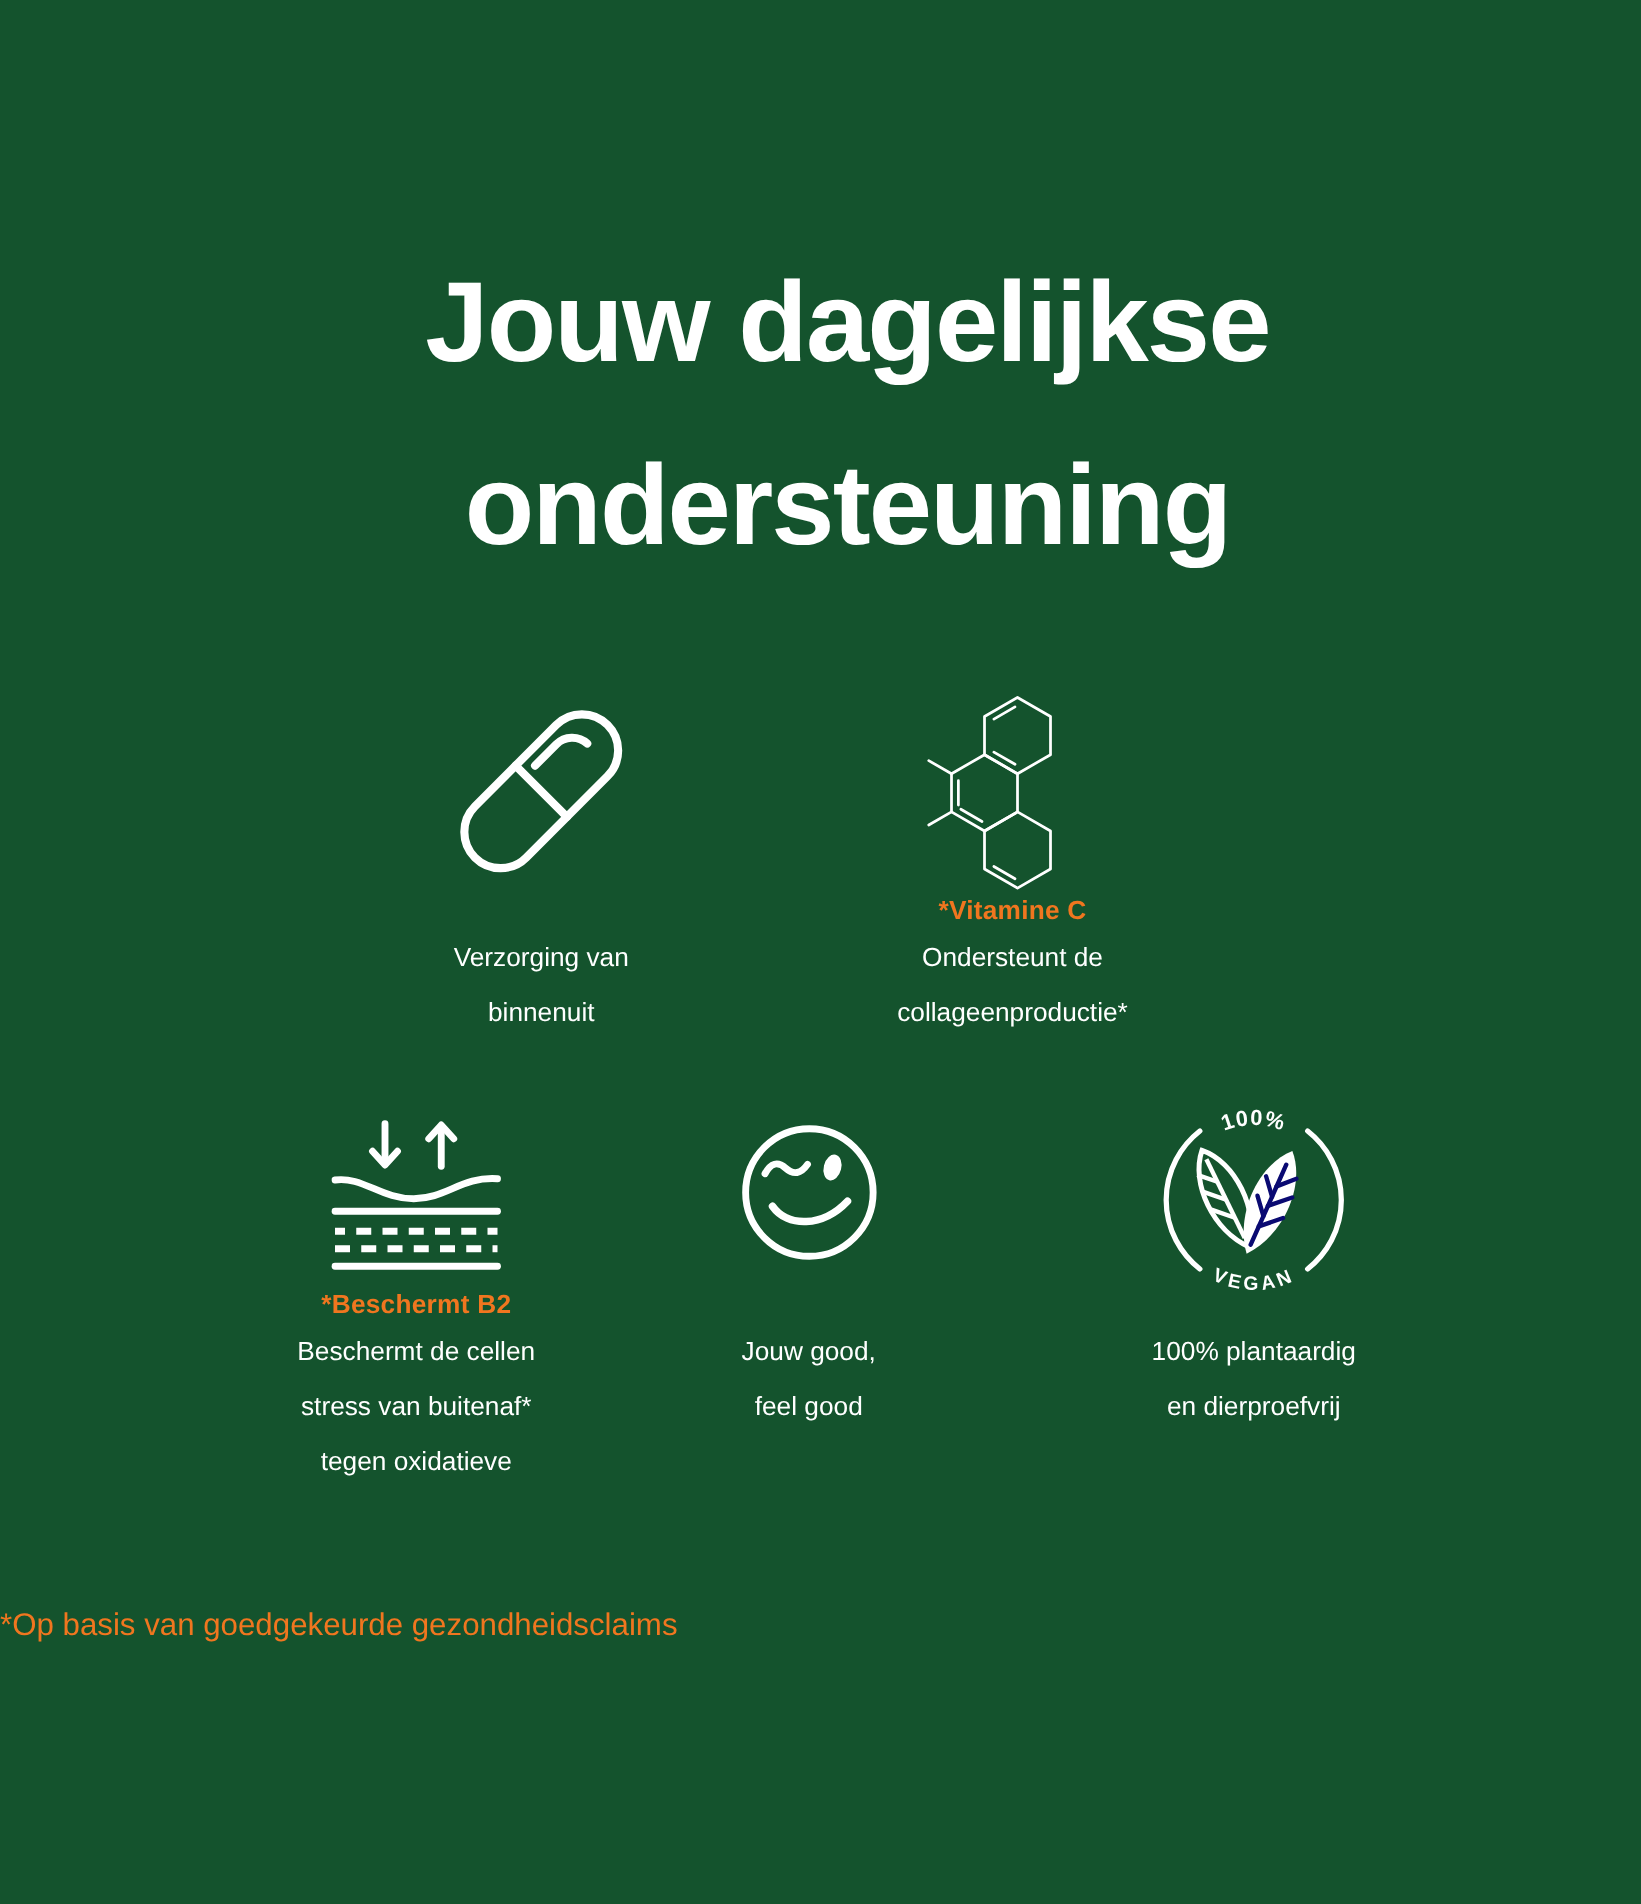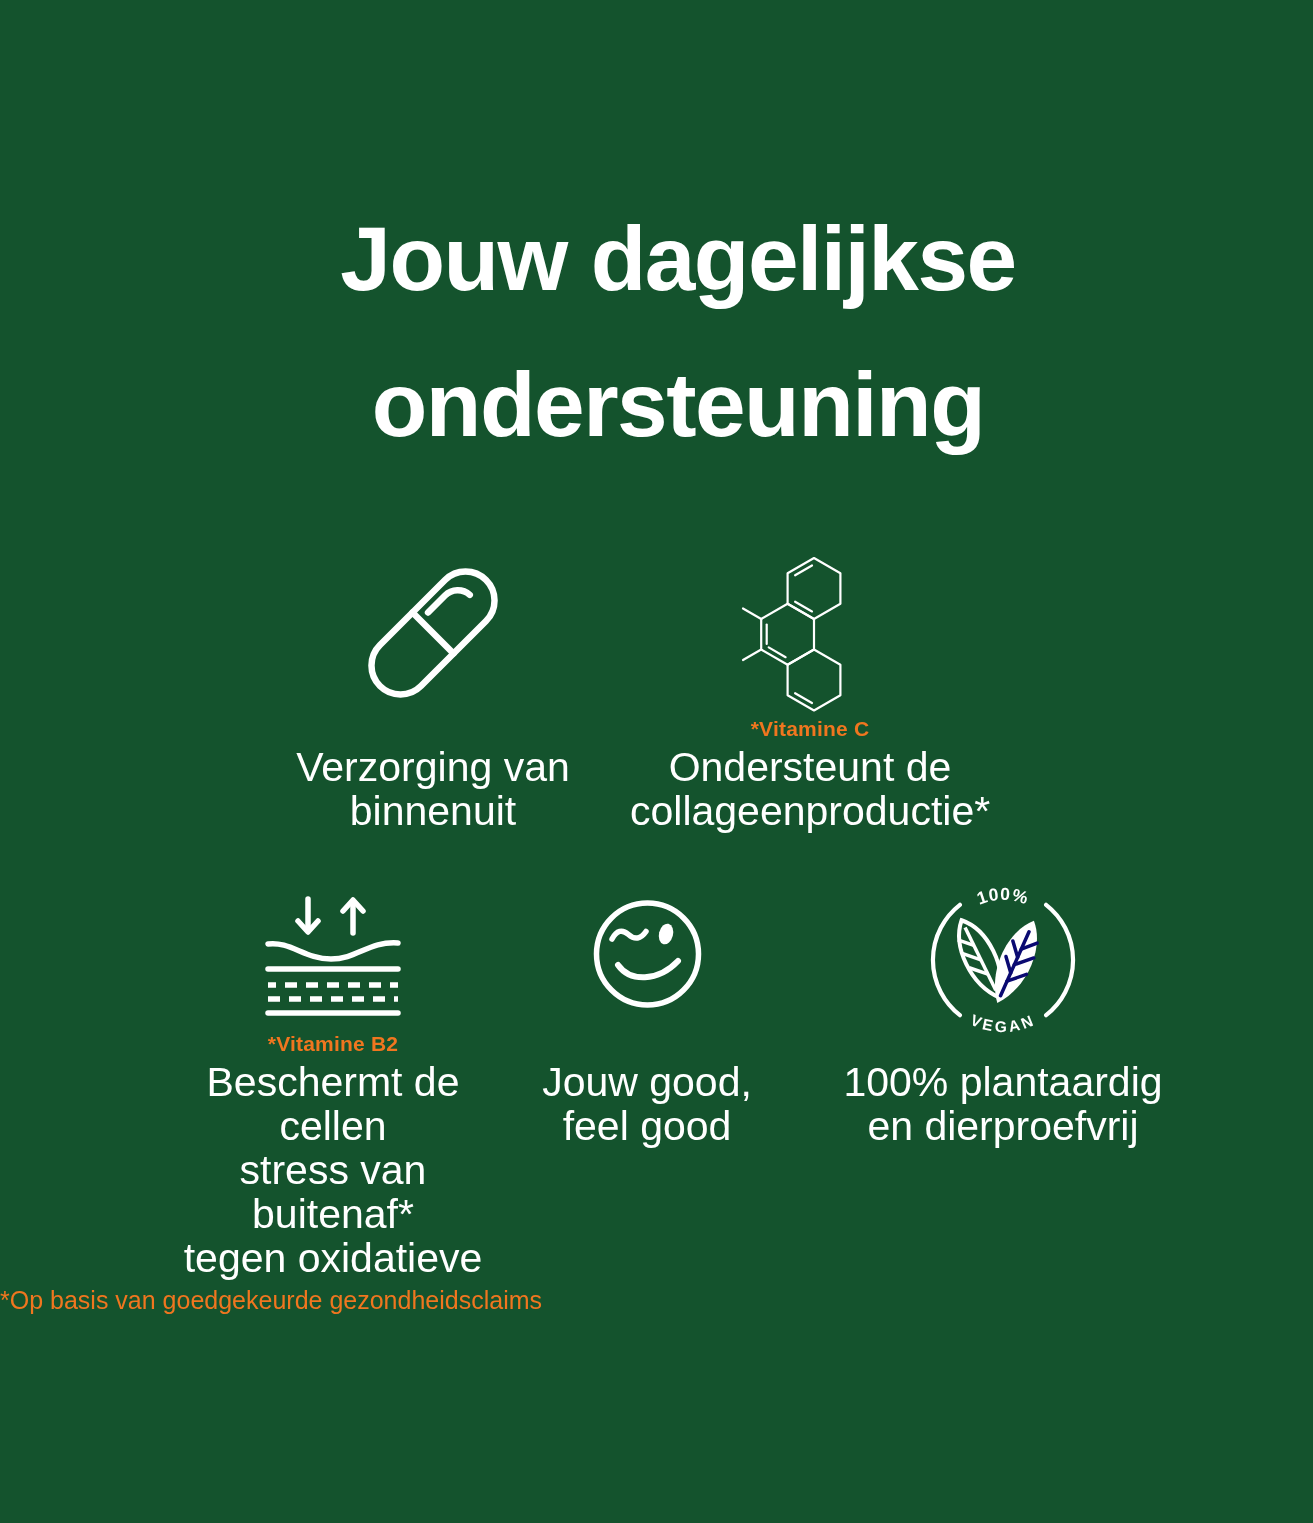--- a/index.html
+++ b/index.html
@@ -23,7 +23,7 @@
     height:28px;line-height:28px;font-size:21px;font-weight:700;
     color:#F0761F;letter-spacing:0.2px;
   }
-  .caption{font-size:41px;line-height:44px;font-weight:400;color:#fff;margin-top:2px;}
+  .caption{font-size:21px;line-height:44px;font-weight:400;color:#fff;margin-top:2px;}
   .caption span{display:block;}
   .footnote{
     position:absolute;top:1284px;left:0;width:100%;text-align:left;

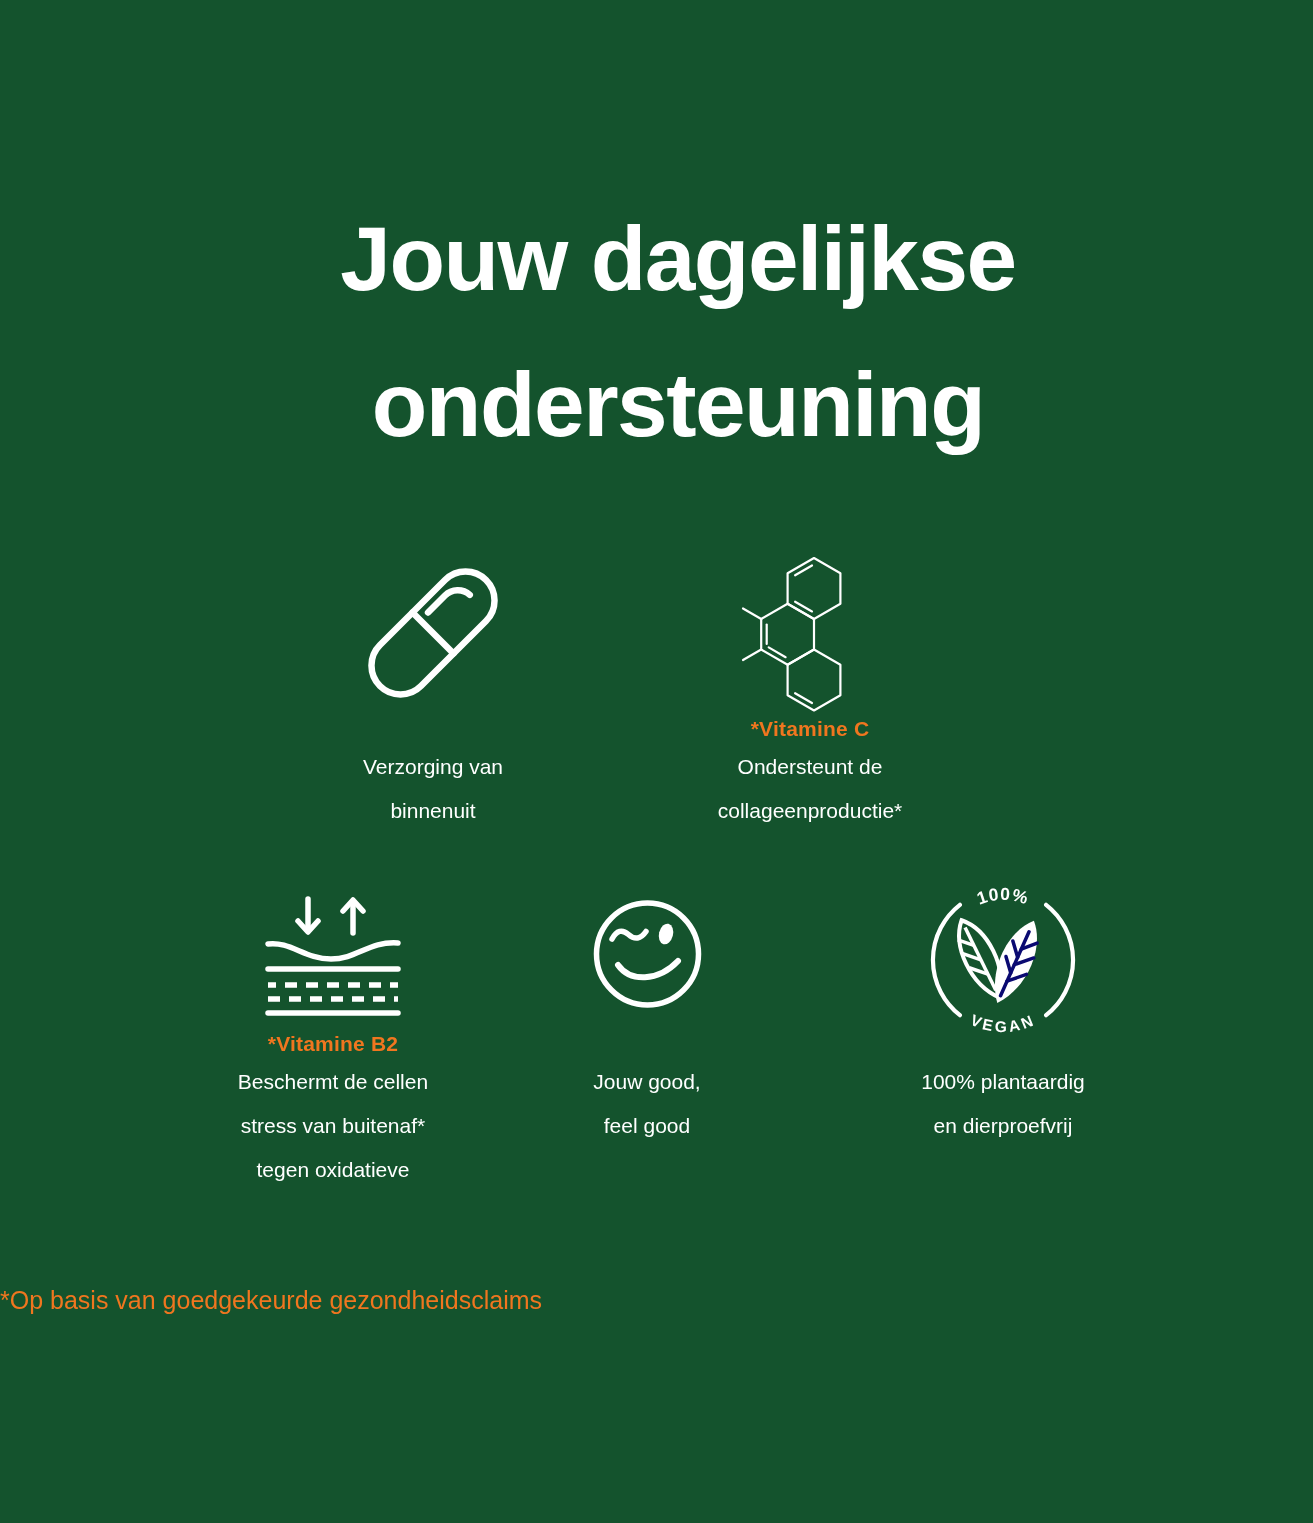--- a/index.html
+++ b/index.html
@@ -100,7 +100,7 @@
         </g>
       </svg>
     </div>
-    <div class="vit-label">*Vitamine B2</div>
+    <div class="vit-label">*Beschermt B2</div>
     <div class="caption">
       <span>Beschermt de cellen</span>
       <span>stress van buitenaf*</span>

